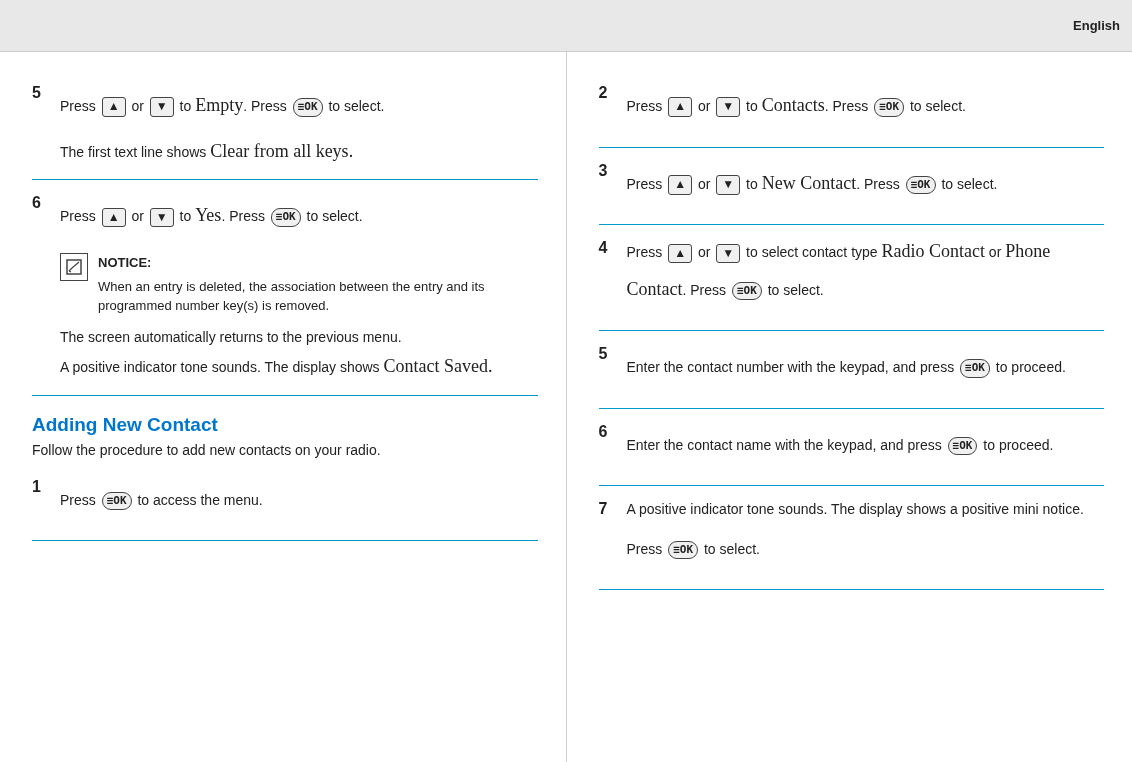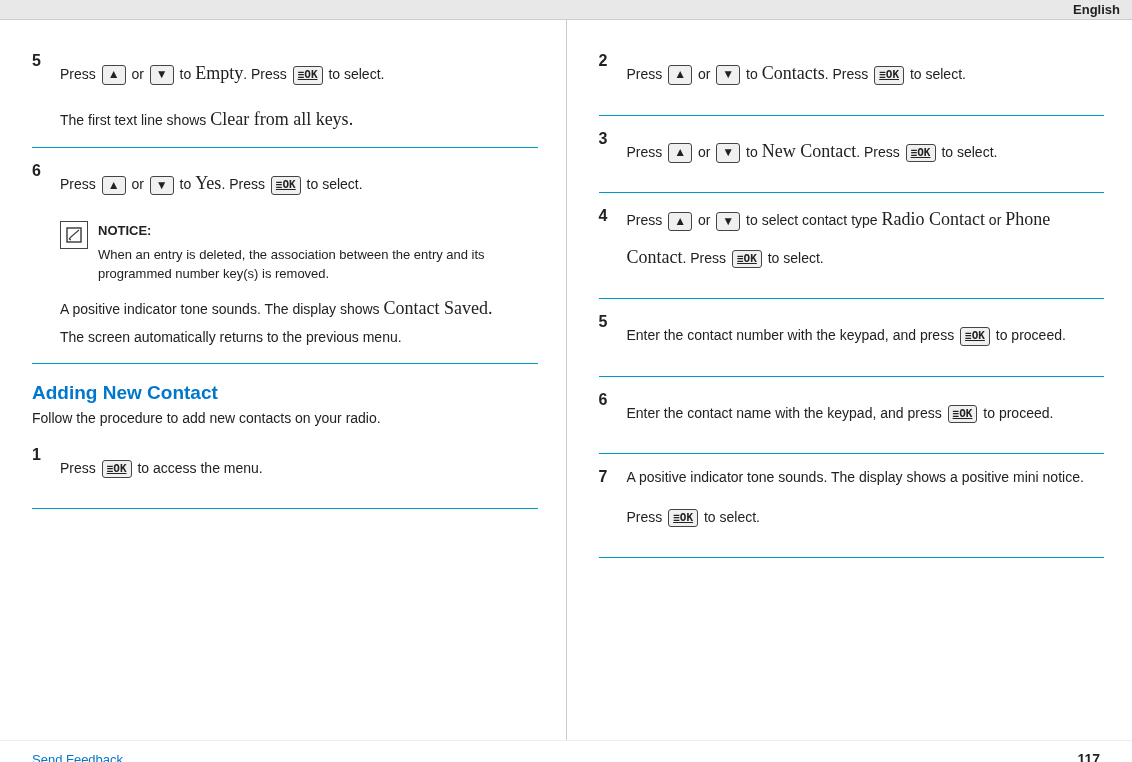--- a/index.html
+++ b/index.html
@@ -15,7 +15,7 @@
     .header-bar {
       background: #e8e8e8;
       text-align: right;
-      padding: 2px 12px;
+      padding: 18px 12px;
       font-size: 13px;
       font-weight: bold;
       border-bottom: 1px solid #ccc;

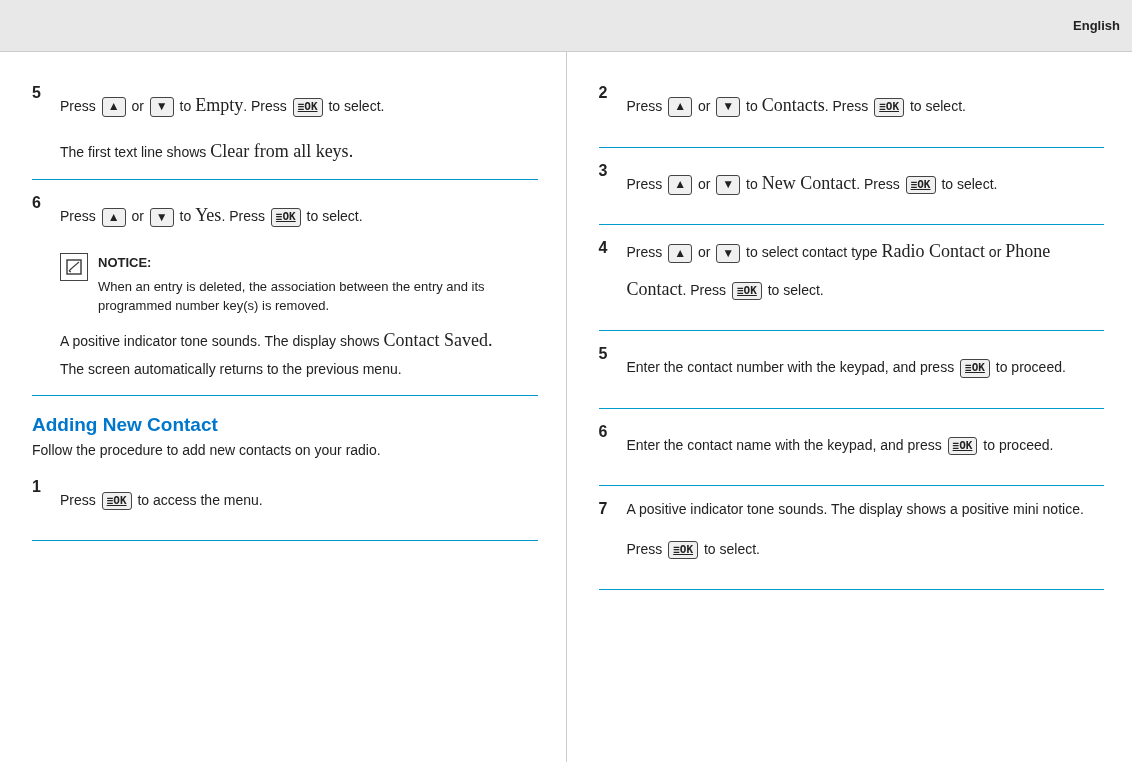--- a/index.html
+++ b/index.html
@@ -57,7 +57,7 @@
     .inline-btn {
       display: inline-block;
       border: 1.5px solid #444;
-      border-radius: 3px;
+      border-radius: 9px;
       padding: 0px 4px;
       font-size: 11px;
       font-family: monospace;
@@ -66,7 +66,6 @@
       vertical-align: middle;
       line-height: 1.5;
       font-weight: bold;
-      text-decoration: underline;
     }
     .inline-btn-arrow {
       display: inline-block;

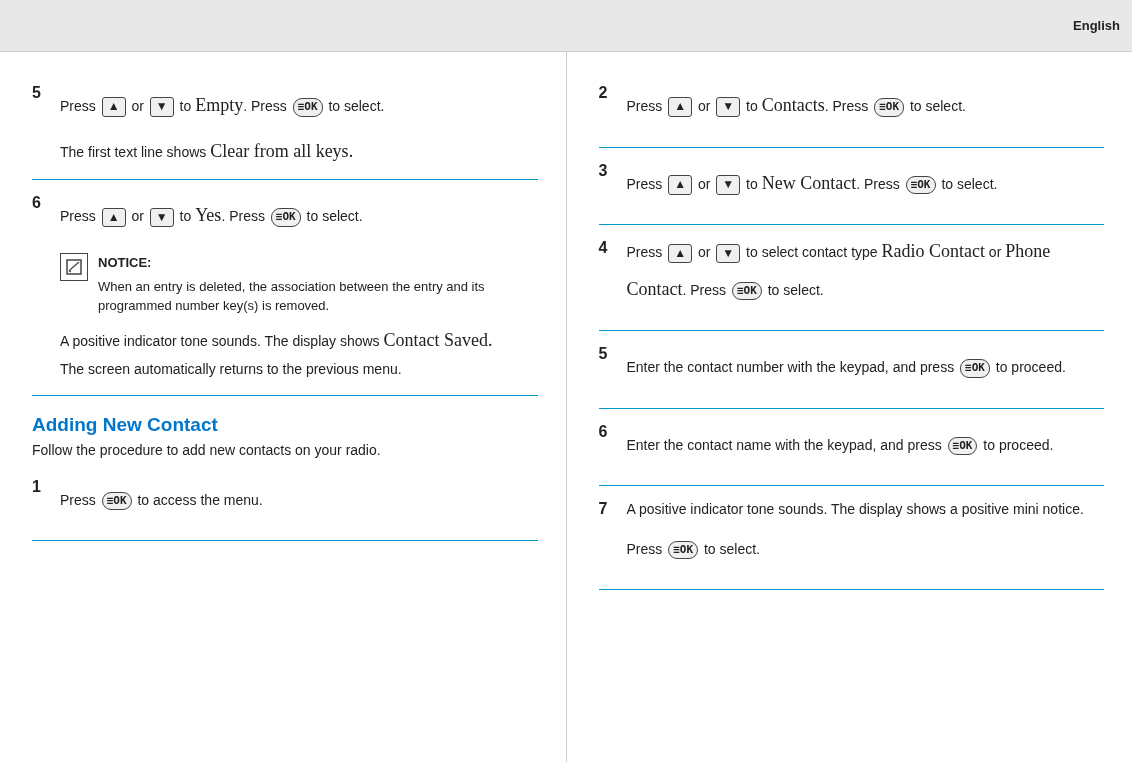--- a/index.html
+++ b/index.html
@@ -194,10 +194,10 @@
           </div>
         </div>
         <p>
+          The screen automatically returns to the previous menu.
+        </p>
+        <p>
           A positive indicator tone sounds. The display shows <span class="mono">Contact Saved.</span>
-        </p>
-        <p>
-          The screen automatically returns to the previous menu.
         </p>
       </div>
     </div>

